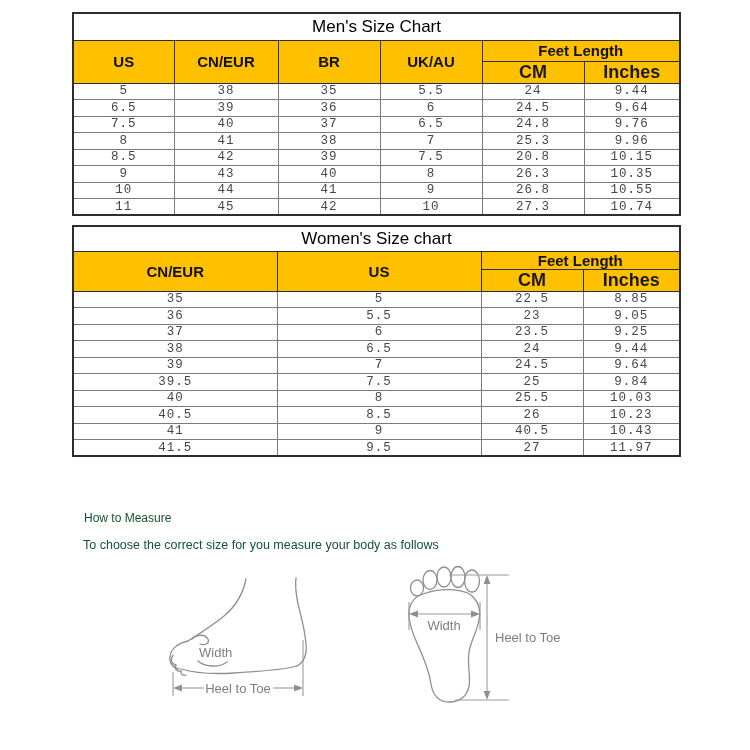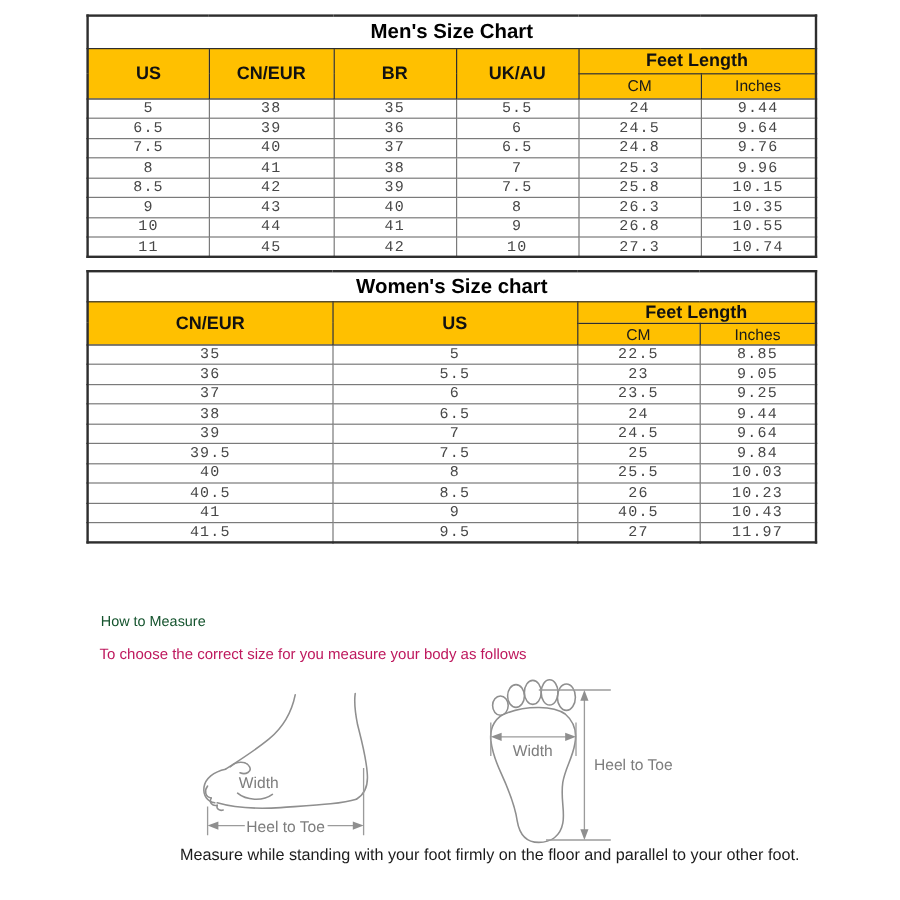--- a/index.html
+++ b/index.html
@@ -12,7 +12,7 @@
   .size-table th { border:1.5px solid #2e2e2e; padding:0; text-align:center; vertical-align:middle; }
   .size-table td { border:1px solid #7a7a7a; padding:0; text-align:center; vertical-align:middle;
                    font-family:"Liberation Mono", monospace; font-size:12.5px; letter-spacing:1px; color:#474747; }
-  .tbl-title { background:#fff; color:#000; font-size:17px; font-weight:bold; height:27px; }
+  .tbl-title { background:#fff; color:#000; font-size:17px; font-weight:normal; height:27px; }
   .hdr { background:#FFC000; color:#111; font-size:15px; font-weight:bold; }
   .hdr-sub { background:#FFC000; color:#1a1a1a; font-size:13px; font-weight:normal; }
   .mens { top:12px; }

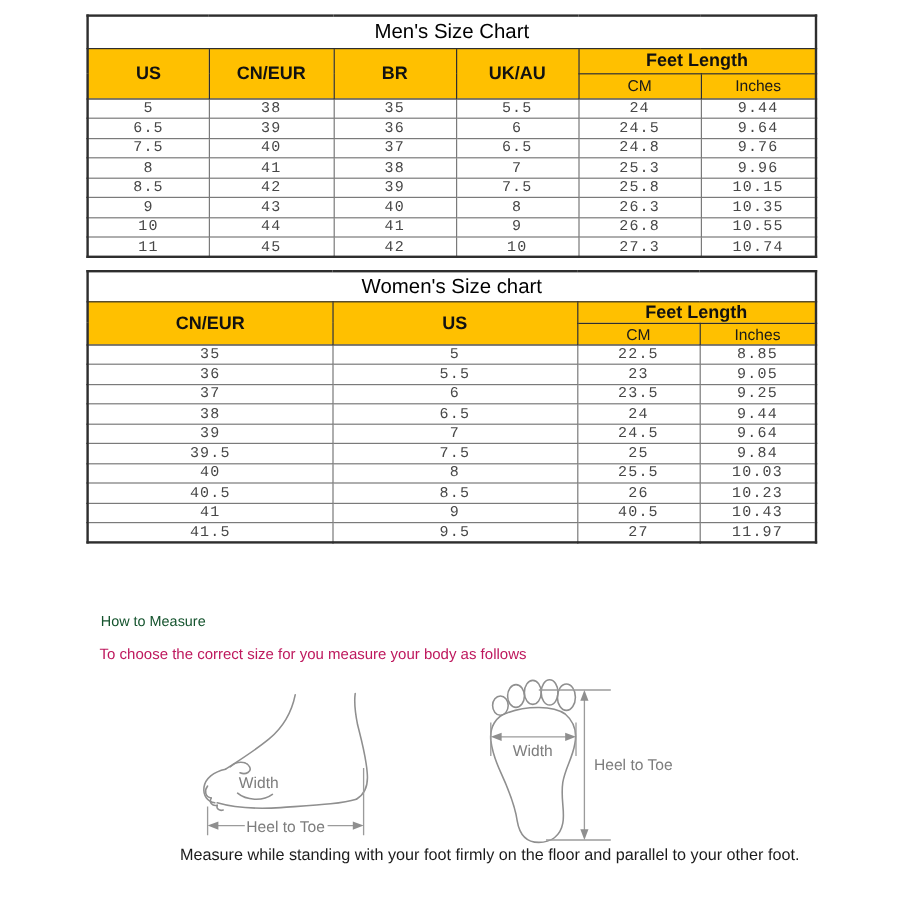--- a/index.html
+++ b/index.html
@@ -14,7 +14,7 @@
                    font-family:"Liberation Mono", monospace; font-size:12.5px; letter-spacing:1px; color:#474747; }
   .tbl-title { background:#fff; color:#000; font-size:17px; font-weight:normal; height:27px; }
   .hdr { background:#FFC000; color:#111; font-size:15px; font-weight:bold; }
-  .hdr-sub { background:#FFC000; color:#1a1a1a; font-size:13px; font-weight:normal; }
+  .hdr-sub { background:#FFC000; color:#1a1a1a; font-size:18px; font-weight:bold; }
   .mens { top:12px; }
   .mens td { height:16.5px; }
   .mens .feet-top { height:21px; }

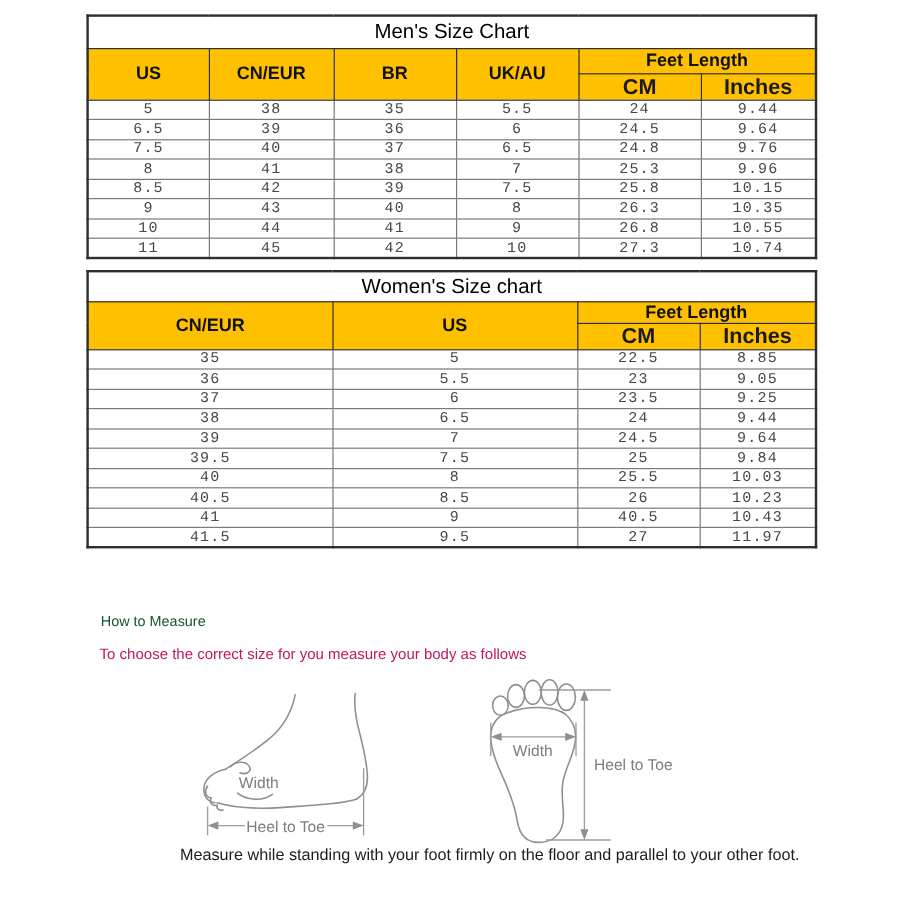--- a/index.html
+++ b/index.html
@@ -110,7 +110,7 @@
           <td>42</td>
           <td>39</td>
           <td>7.5</td>
-          <td>25.8</td>
+          <td>20.8</td>
           <td>10.15</td>
         </tr>
       <tr>

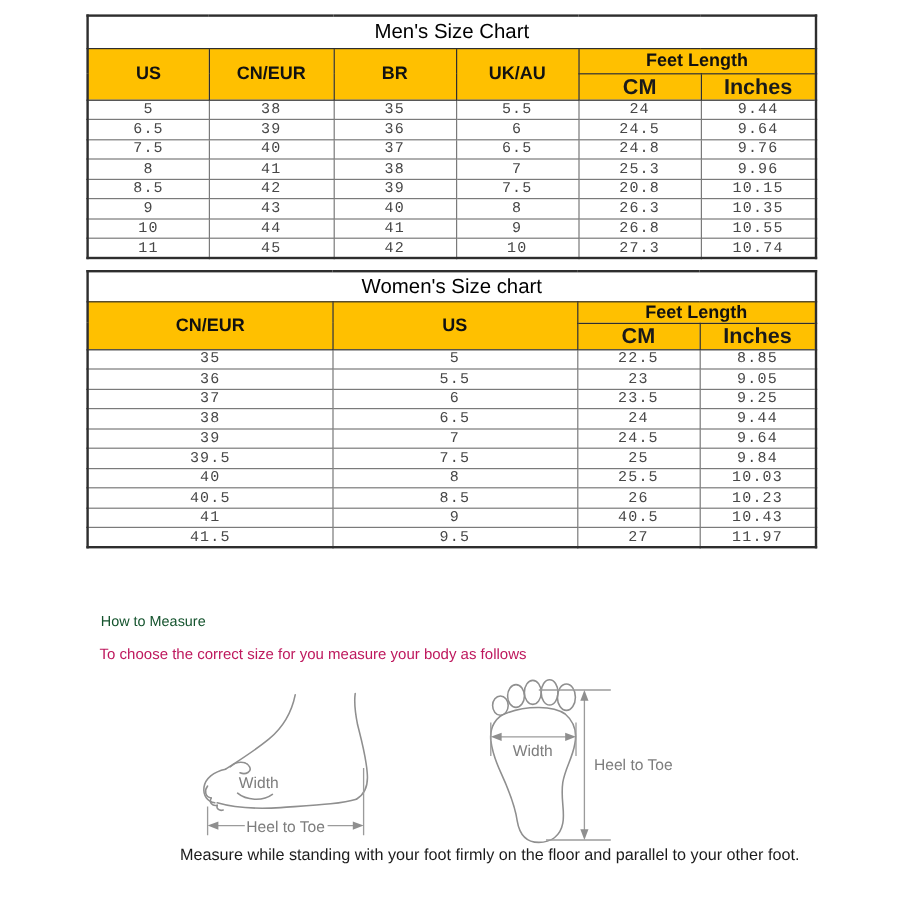--- a/index.html
+++ b/index.html
@@ -30,7 +30,7 @@
 
   
   .howto-heading { position:absolute; left:84px; top:511px; font-size:12px; color:#14532d; }
-  .howto-sub { position:absolute; left:83px; top:538px; font-size:12.5px; color:#be185d; }
+  .howto-sub { position:absolute; left:83px; top:538px; font-size:12.5px; color:#14532d; }
   .caption { position:absolute; left:150px; top:705px; font-size:13.5px; color:#1c1c1c; white-space:nowrap; }
 
   

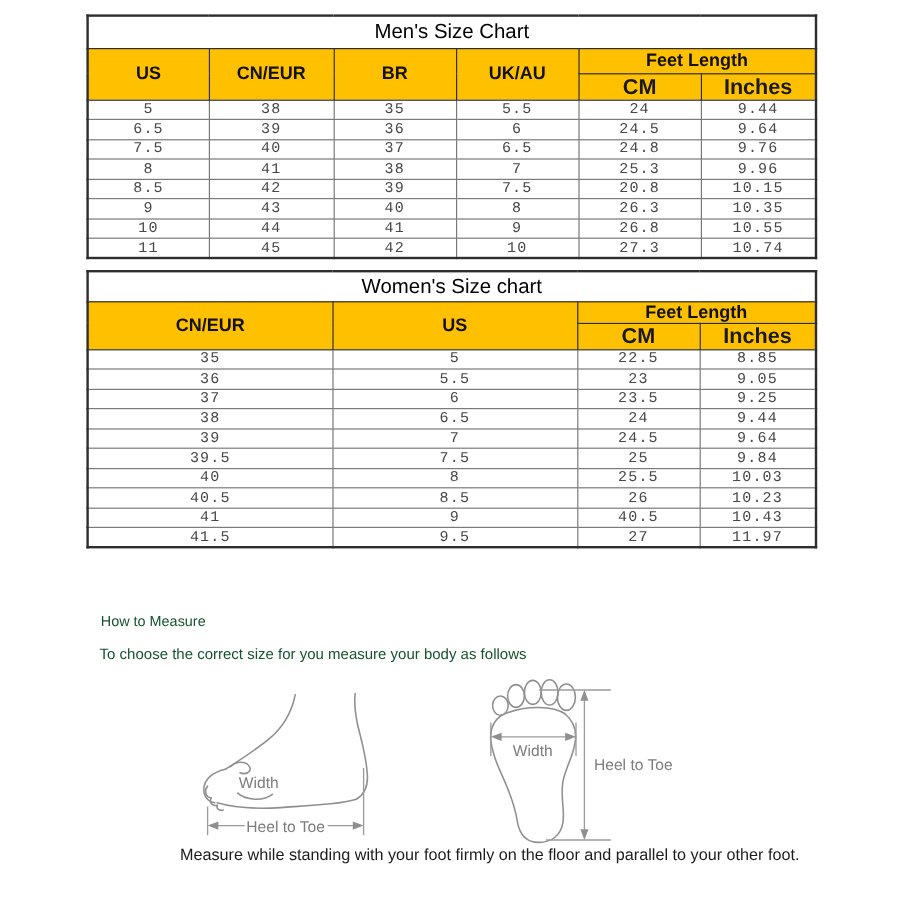--- a/index.html
+++ b/index.html
@@ -284,7 +284,6 @@
     <text class="diag-label" x="96" y="82">Heel to Toe</text>
   </svg>
 
-  <div class="caption">Measure while standing with your foot firmly on the floor and parallel to your other foot.</div>
 
 </div>
 

